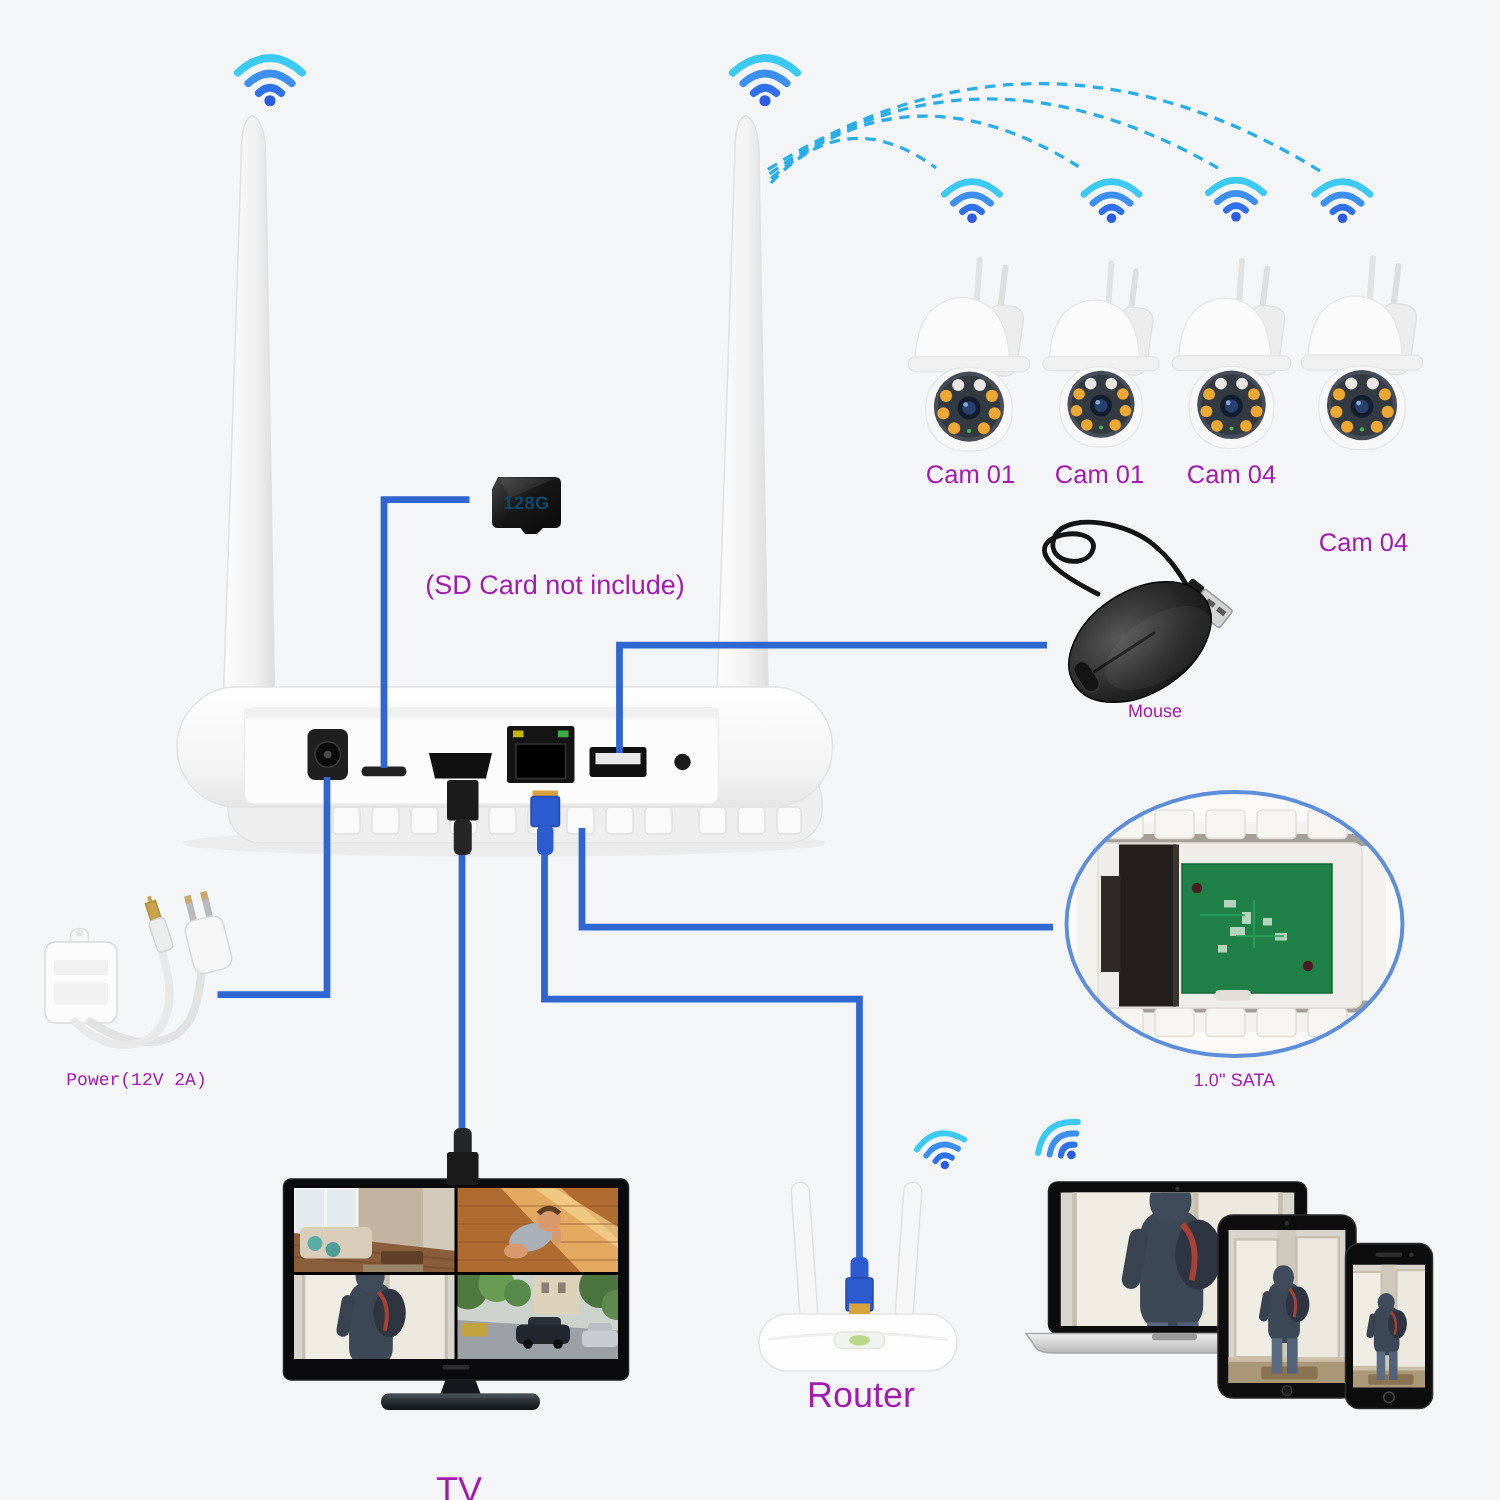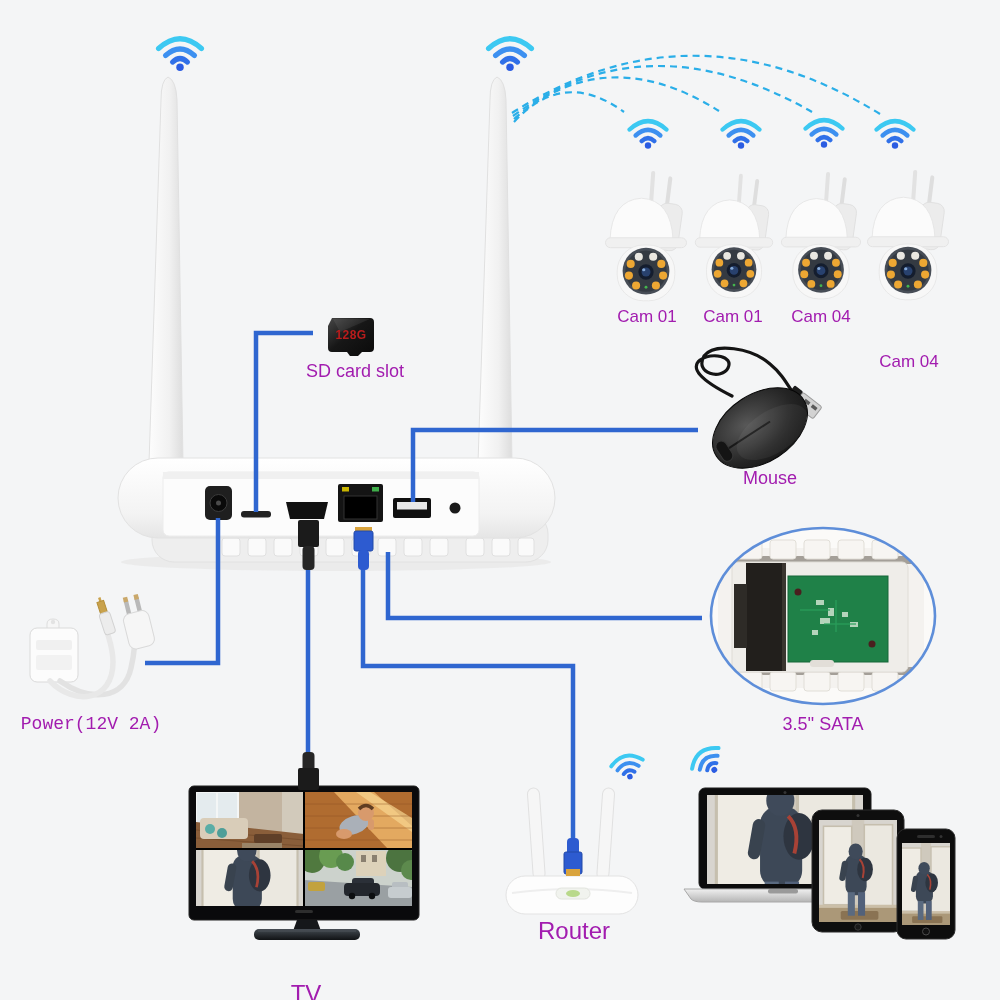--- a/index.html
+++ b/index.html
@@ -13,7 +13,7 @@
   .lbl-19{font-size:18px;}
   .lbl-20{font-size:24px;}
   #sd-capacity{position:absolute;left:328px;top:328px;width:46px;text-align:center;
-       color:#b91c1c;font-size:12px;font-weight:bold;letter-spacing:.4px;}
+       color:#0c4a6e;font-size:12px;font-weight:bold;letter-spacing:.4px;}
 </style>
 </head>
 <body>

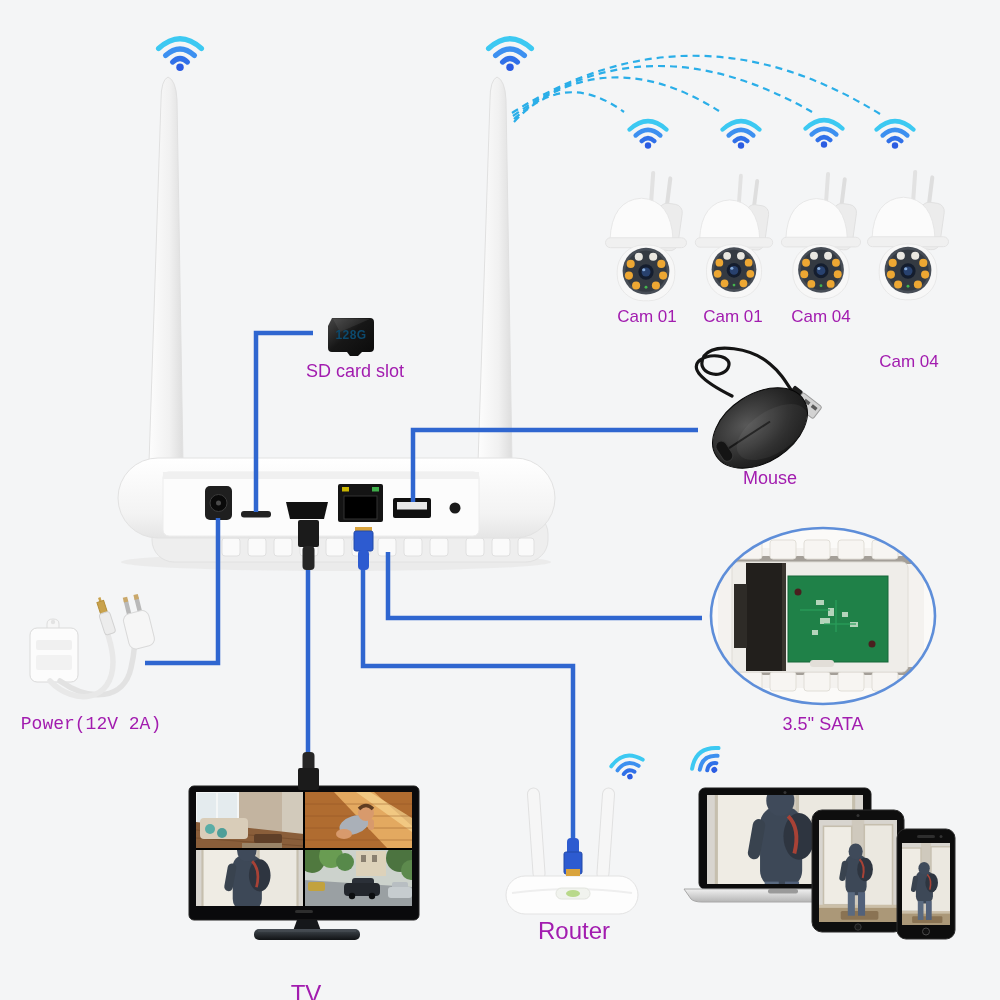--- a/index.html
+++ b/index.html
@@ -411,7 +411,6 @@
 <div class="lbl lbl-17" style="left:761px;top:307px;width:120px;">Cam 04</div>
 <div class="lbl lbl-17" style="left:849px;top:307px;width:120px;margin-top:45px;">Cam 04</div>
 
-<div class="lbl lbl-18" style="left:255px;top:361px;width:200px;">SD card slot</div>
 
 <div class="lbl lbl-19" style="left:710px;top:468px;width:120px;">Mouse</div>
 <div class="lbl lbl-19" style="left:11px;top:714px;width:160px;font-family:Liberation Mono, monospace;">Power(12V 2A)</div>

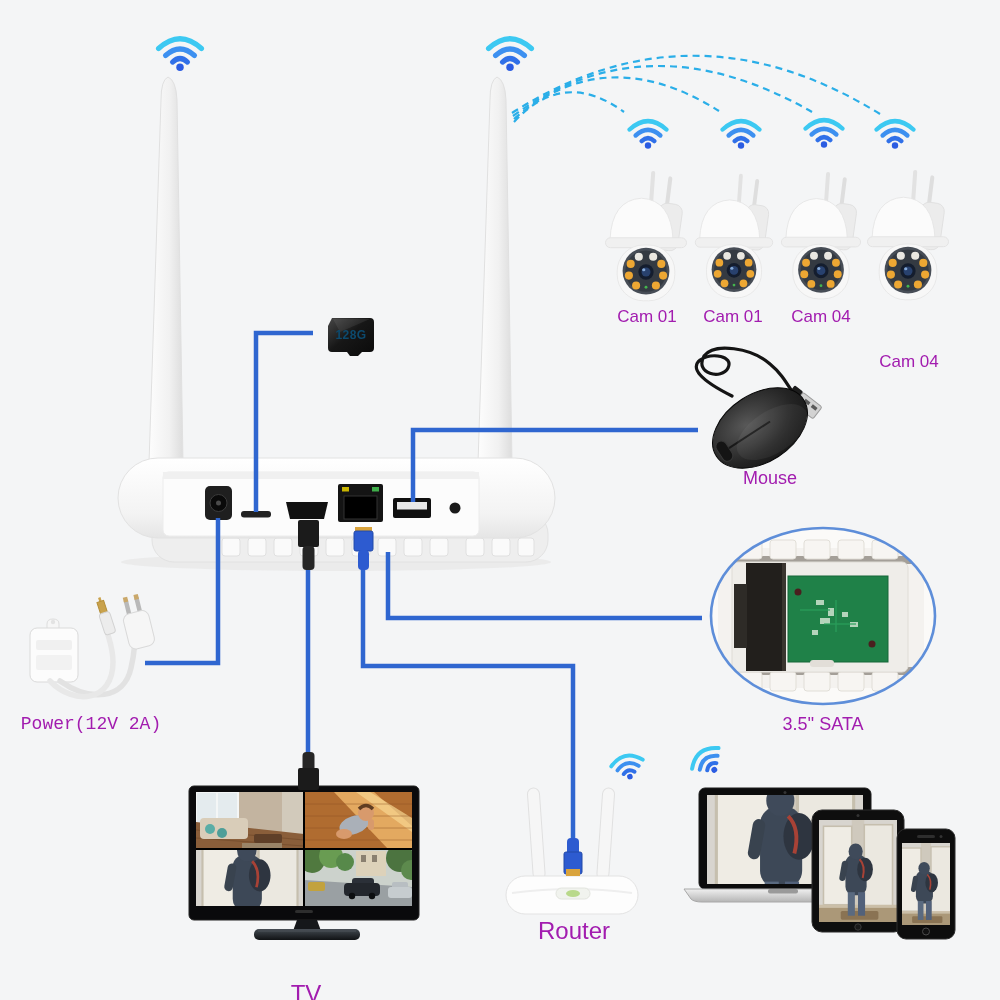--- a/index.html
+++ b/index.html
@@ -411,6 +411,7 @@
 <div class="lbl lbl-17" style="left:761px;top:307px;width:120px;">Cam 04</div>
 <div class="lbl lbl-17" style="left:849px;top:307px;width:120px;margin-top:45px;">Cam 04</div>
 
+<div class="lbl lbl-18" style="left:270px;top:380px;width:200px;">(SD Card not include)</div>
 
 <div class="lbl lbl-19" style="left:710px;top:468px;width:120px;">Mouse</div>
 <div class="lbl lbl-19" style="left:11px;top:714px;width:160px;font-family:Liberation Mono, monospace;">Power(12V 2A)</div>

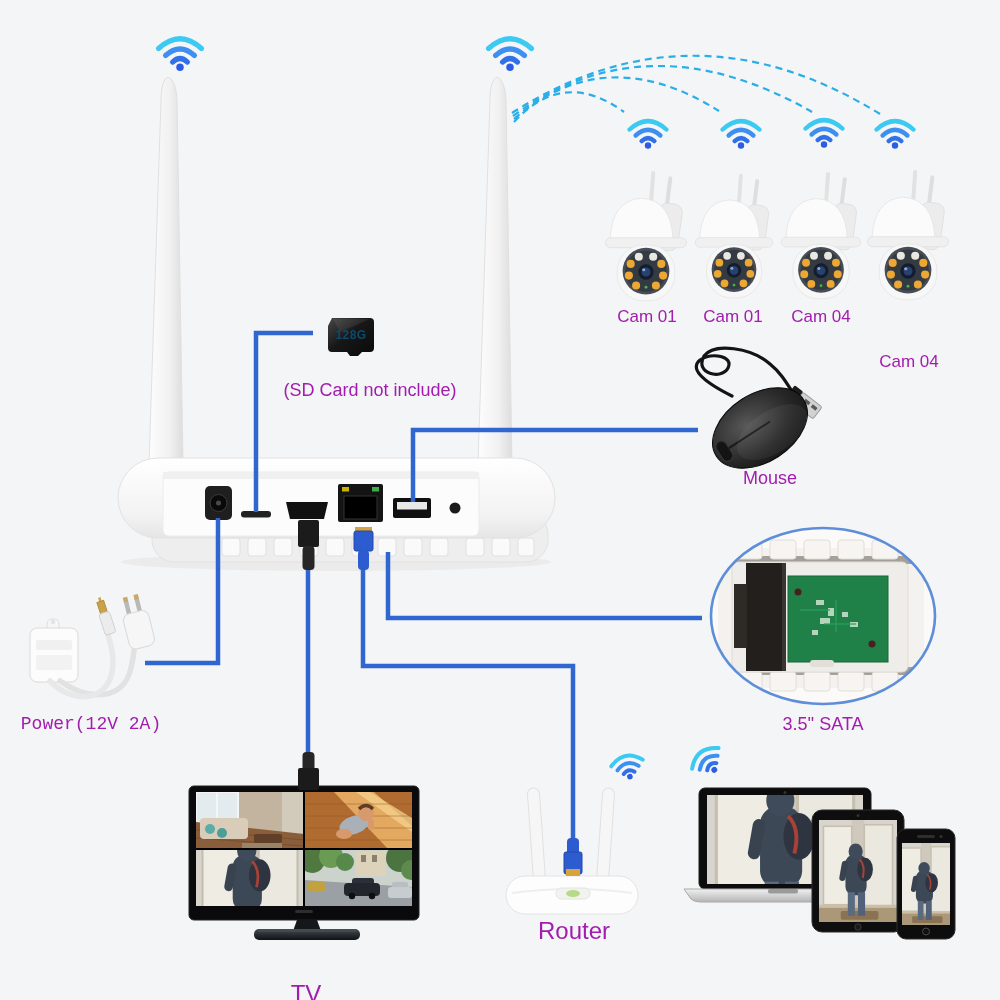--- a/index.html
+++ b/index.html
@@ -10,7 +10,7 @@
        font-family:"Liberation Sans",sans-serif;white-space:nowrap;}
   .lbl-17{font-size:17px;}
   .lbl-18{font-size:18px;}
-  .lbl-19{font-size:18px;}
+  .lbl-19{font-size:12px;}
   .lbl-20{font-size:24px;}
   #sd-capacity{position:absolute;left:328px;top:328px;width:46px;text-align:center;
        color:#0c4a6e;font-size:12px;font-weight:bold;letter-spacing:.4px;}

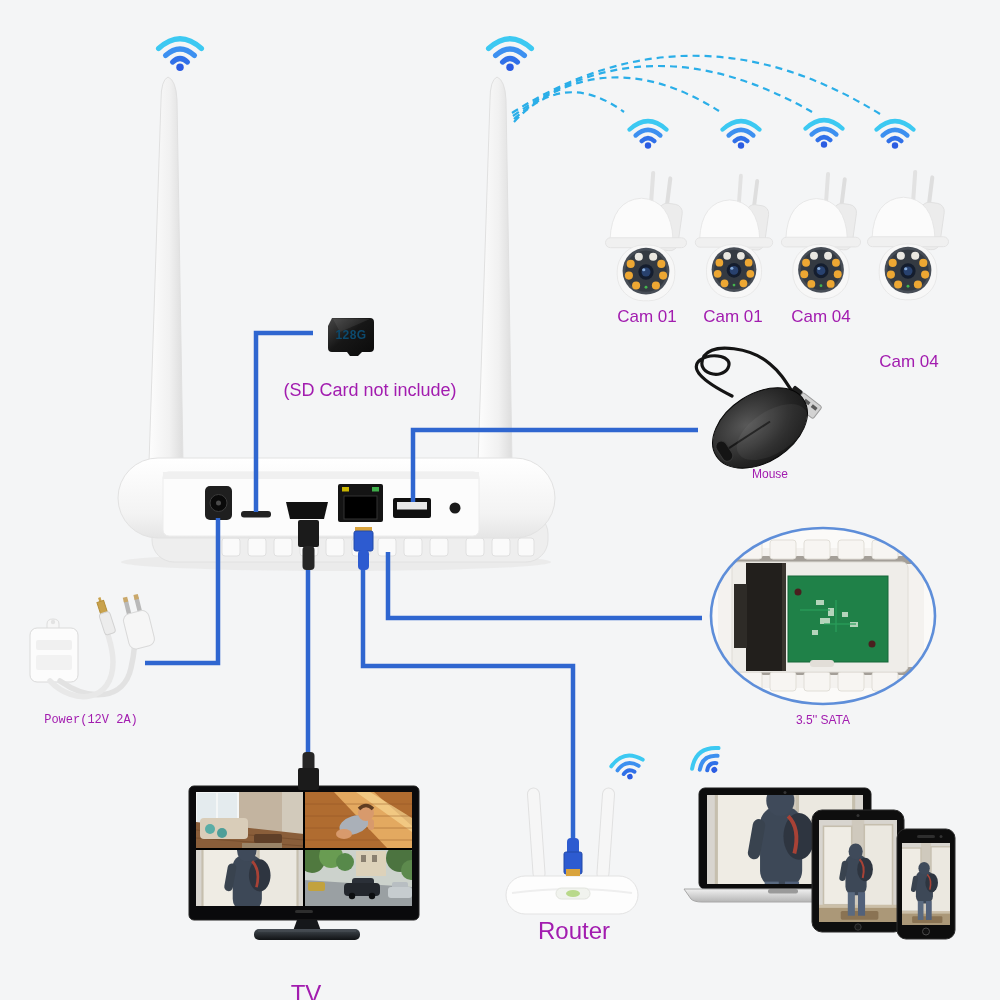--- a/index.html
+++ b/index.html
@@ -415,7 +415,7 @@
 
 <div class="lbl lbl-19" style="left:710px;top:468px;width:120px;">Mouse</div>
 <div class="lbl lbl-19" style="left:11px;top:714px;width:160px;font-family:Liberation Mono, monospace;">Power(12V 2A)</div>
-<div class="lbl lbl-19" style="left:743px;top:714px;width:160px;">3.5'' SATA</div>
+<div class="lbl lbl-19" style="left:743px;top:714px;width:160px;">1.0'' SATA</div>
 <div class="lbl lbl-20" style="left:246px;top:980px;width:120px;">TV</div>
 <div class="lbl lbl-20" style="left:514px;top:917px;width:120px;">Router</div>
 

